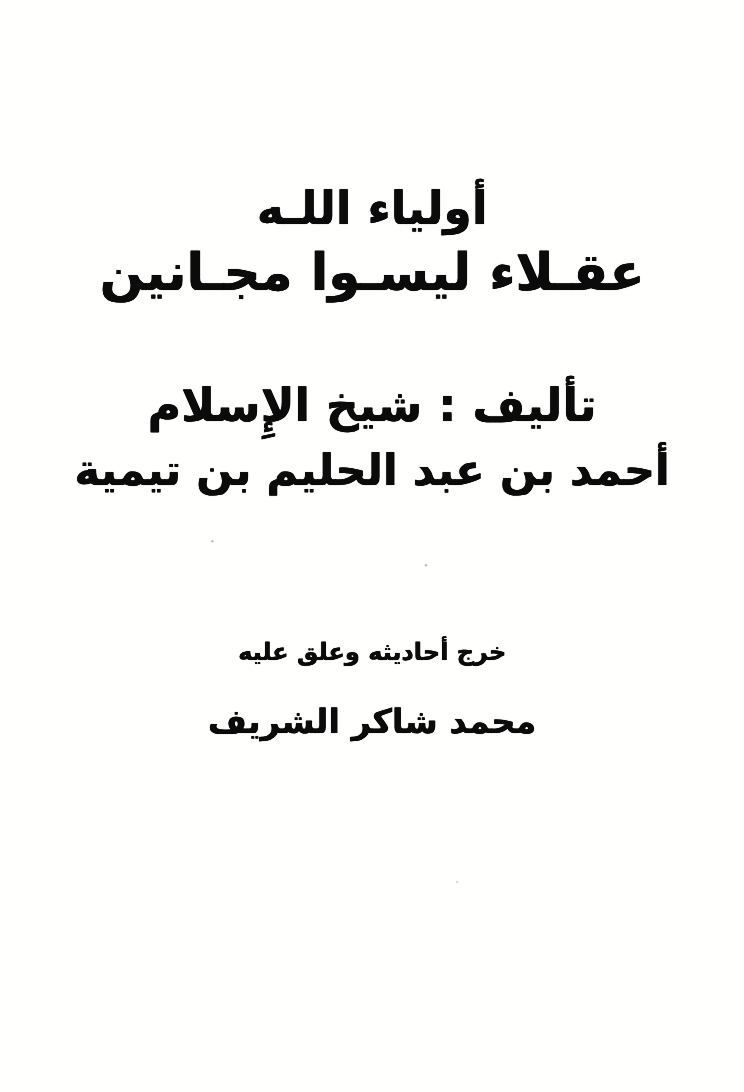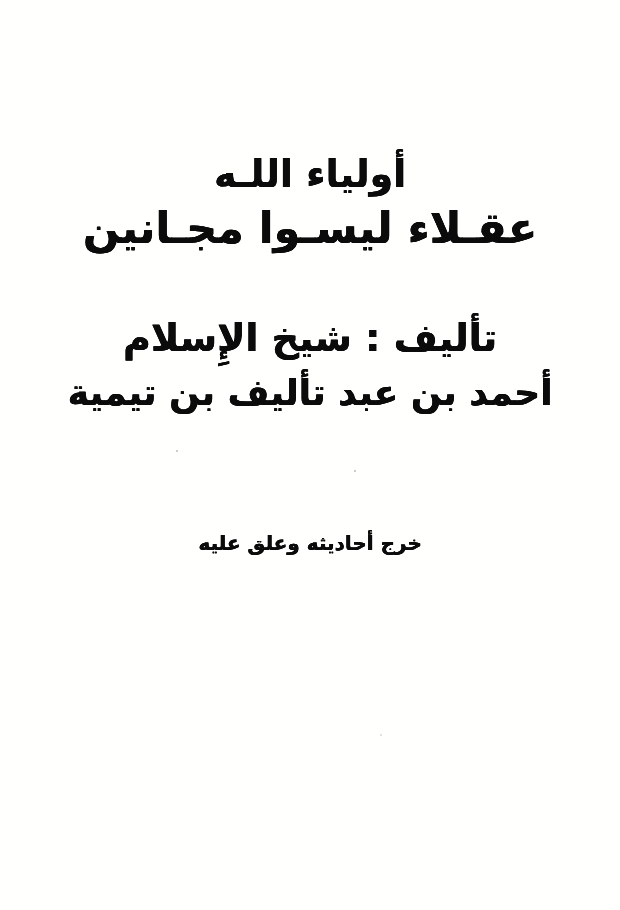--- a/index.html
+++ b/index.html
@@ -79,7 +79,7 @@
 
   <div class="text-line title-2">عقـلاء ليسـوا مجـانين</div>
 
-  <div class="text-line author">أحمد بن عبد تأليف بن تيمية</div>
+  <div class="text-line author">أحمد بن عبد الحليم بن تيمية</div>
 
   <div class="text-line editor-role">خرج أحاديثه وعلق عليه</div>
 

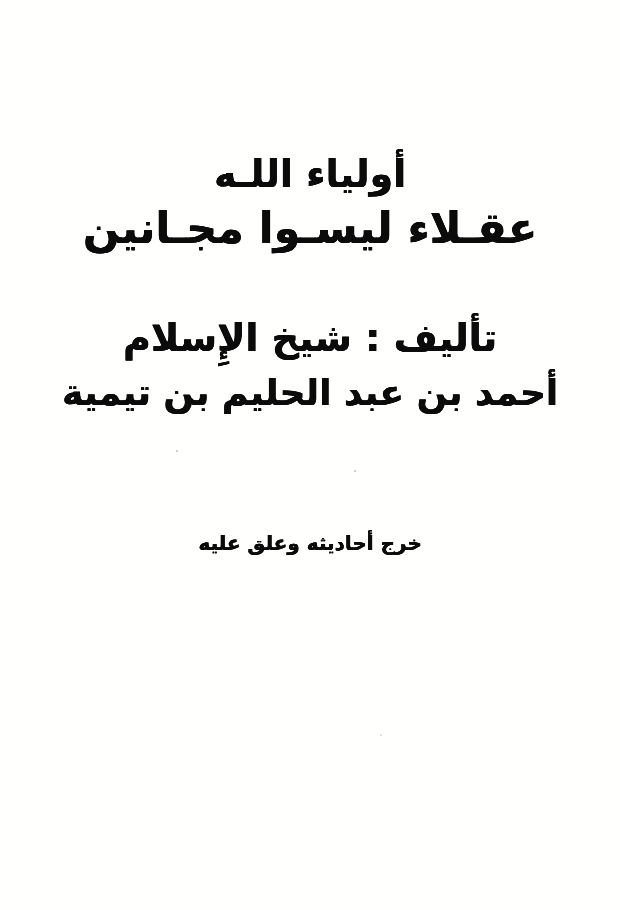--- a/index.html
+++ b/index.html
@@ -83,6 +83,7 @@
 
   <div class="text-line editor-role">خرج أحاديثه وعلق عليه</div>
 
+  <div class="text-line editor-name">محمد شاكر الشريف</div>
 
   <span class="speckle sp1"></span>
   <span class="speckle sp2"></span>

